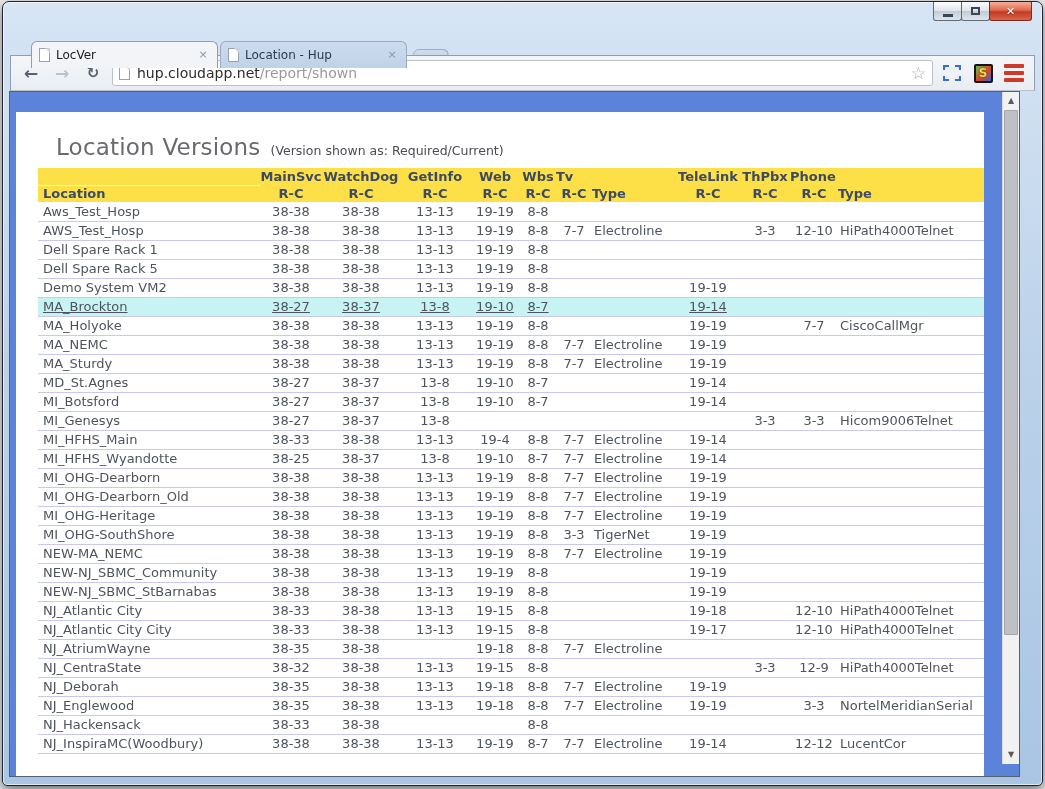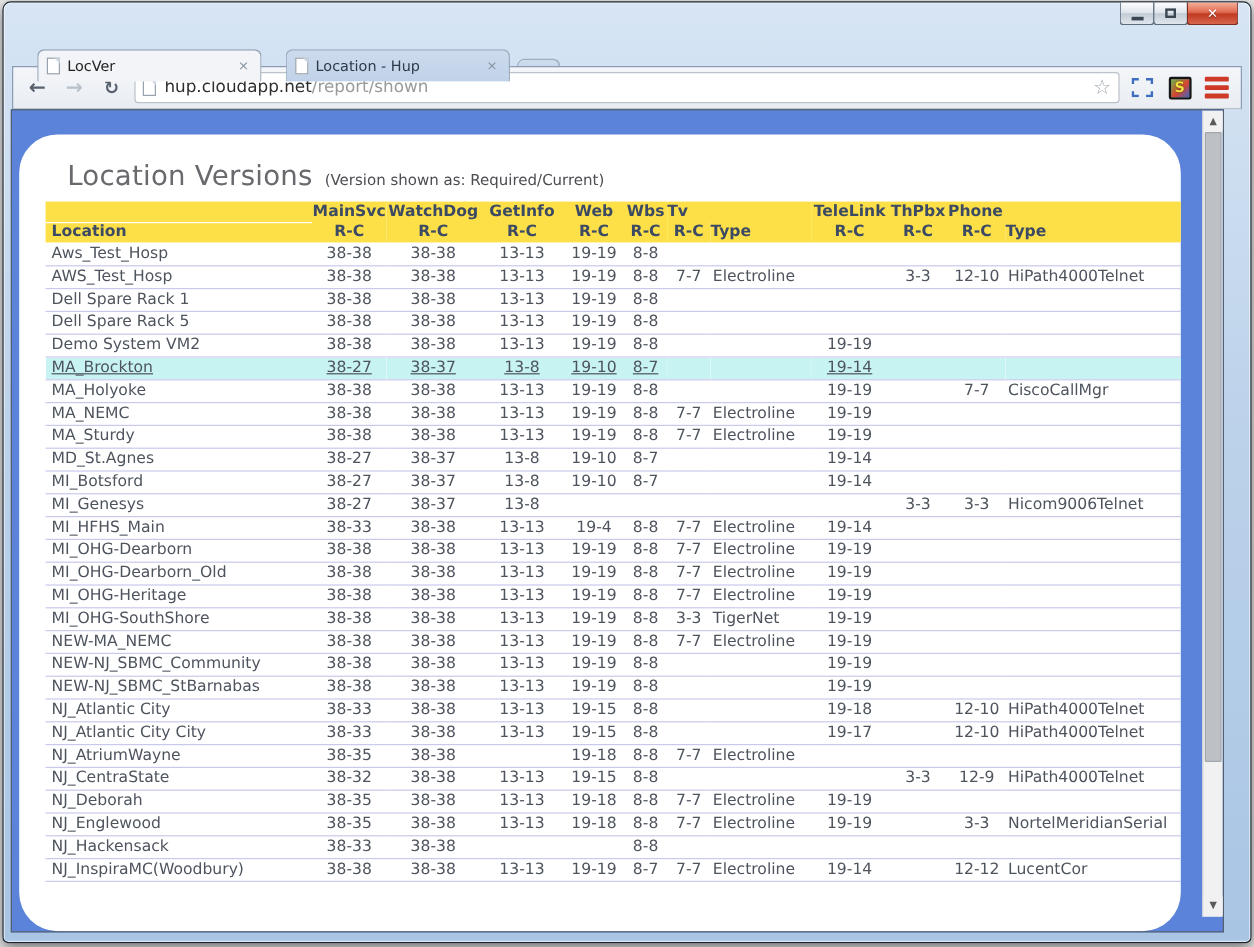--- a/index.html
+++ b/index.html
@@ -27,7 +27,7 @@
   .tab { height:27px; width:187px; display:flex; align-items:center; padding:0 7px;
     border-radius:6px 6px 0 0; font-size:12px; color:#2c3a4c; position:relative; }
   .tab.active { background:#f2f4f7; border:1px solid #8d9db3; border-bottom:none; z-index:3; color:#222; }
-  .tab.inactive { background:linear-gradient(180deg,#cddbee,#c0d2e8); border:1px solid #9aabc2; border-bottom:none; margin-left:20px; z-index:2; }
+  .tab.inactive { background:linear-gradient(180deg,#cddbee,#c0d2e8); border:1px solid #9aabc2; border-bottom:none; margin-left:2px; z-index:2; }
   .tab-label { flex:1; margin-left:6px; white-space:nowrap; overflow:hidden; }
   .tab-close { width:14px; height:14px; font-size:11px; line-height:14px; text-align:center; color:#8b97a5; border-radius:7px; }
   .newtab { width:36px; height:17px; margin-left:5px; margin-bottom:2px; background:linear-gradient(180deg,#cfdcee,#bed0e7);

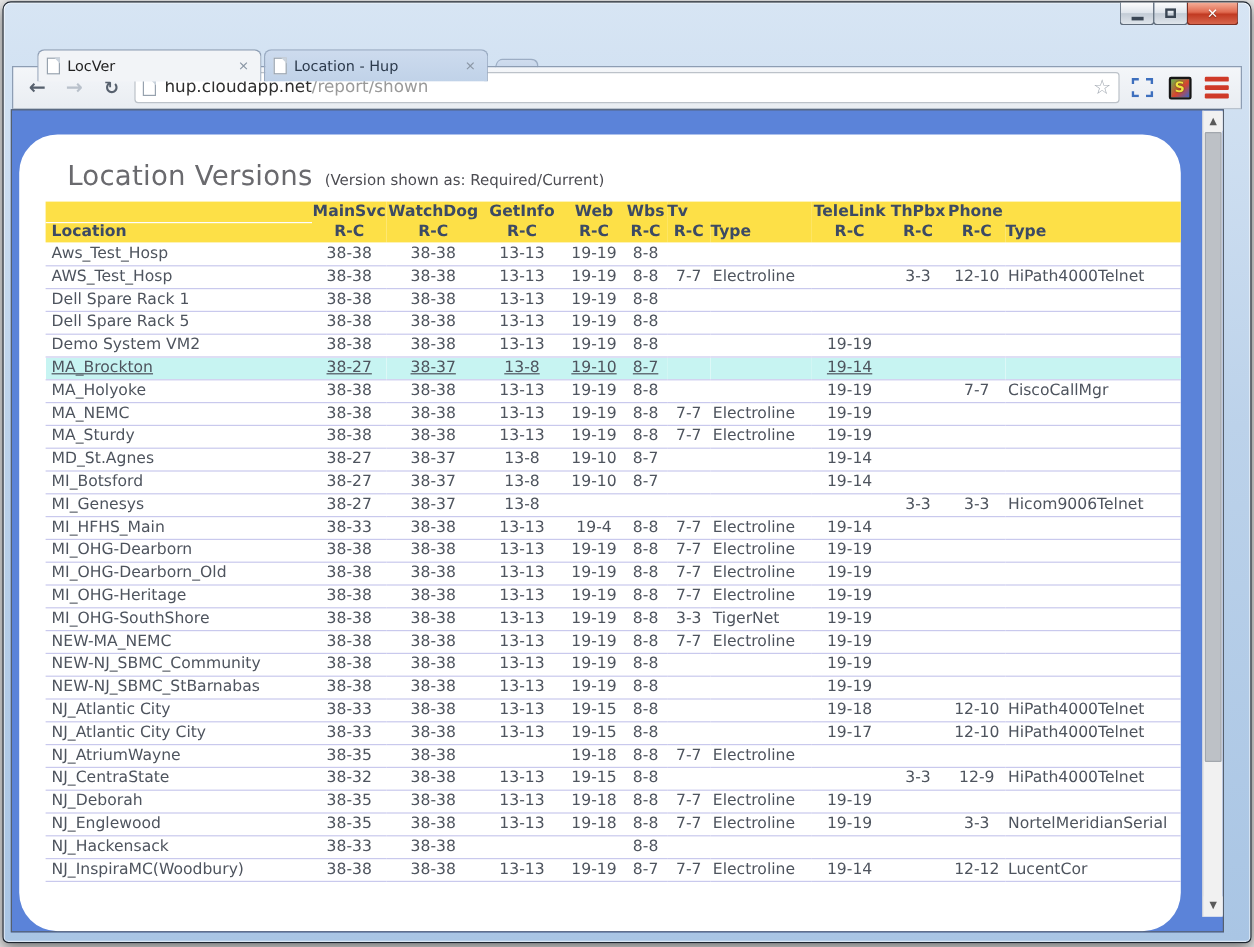--- a/index.html
+++ b/index.html
@@ -59,7 +59,7 @@
   
   .content { position:absolute; top:89px; left:6px; right:22px; bottom:8px;
     background:#5b83d9; border:1px solid #55606e; overflow:hidden; }
-  .whitebox { position:absolute; top:20px; left:6px; right:35px; bottom:0; background:#fff; overflow:hidden;border-radius:32px; }
+  .whitebox { position:absolute; top:20px; left:6px; right:35px; bottom:0; background:#fff; overflow:hidden; }
 
   .report-head { margin:22px 0 8px 40px; display:flex; align-items:baseline; gap:10px; }
   .report-title { font-size:23px; color:#6a6a6e; letter-spacing:.2px; }

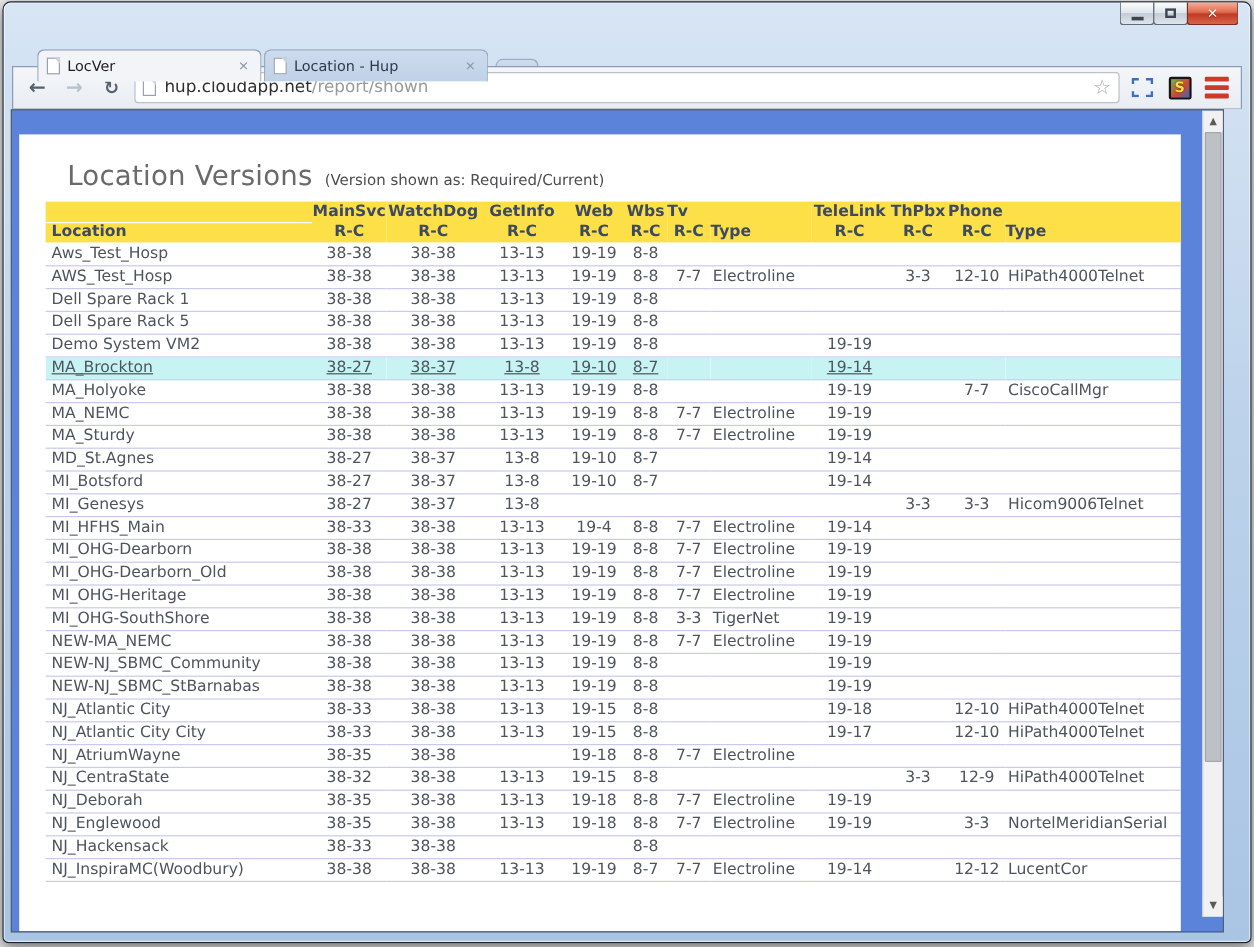--- a/index.html
+++ b/index.html
@@ -377,6 +377,20 @@
               <td class="c-phone_type"></td>
             </tr>
             <tr>
+              <td class="c-location">MI_HFHS_Wyandotte</td>
+              <td class="c-mainsvc">38-25</td>
+              <td class="c-watchdog">38-37</td>
+              <td class="c-getinfo">13-8</td>
+              <td class="c-web">19-10</td>
+              <td class="c-wbs">8-7</td>
+              <td class="c-tv_rc">7-7</td>
+              <td class="c-tv_type">Electroline</td>
+              <td class="c-telelink">19-14</td>
+              <td class="c-thpbx"></td>
+              <td class="c-phone_rc"></td>
+              <td class="c-phone_type"></td>
+            </tr>
+            <tr>
               <td class="c-location">MI_OHG-Dearborn</td>
               <td class="c-mainsvc">38-38</td>
               <td class="c-watchdog">38-38</td>

